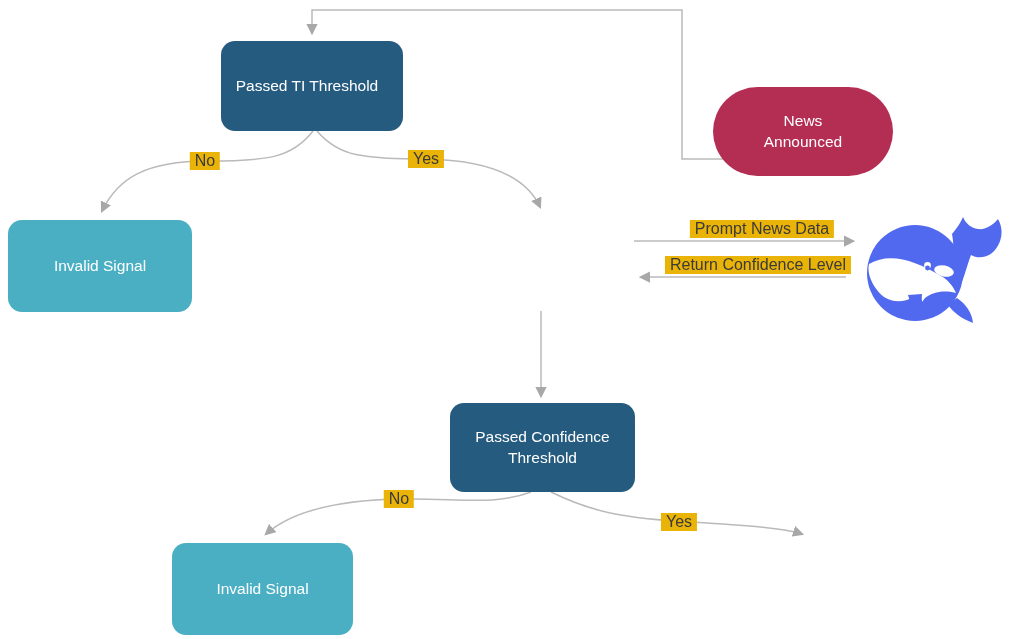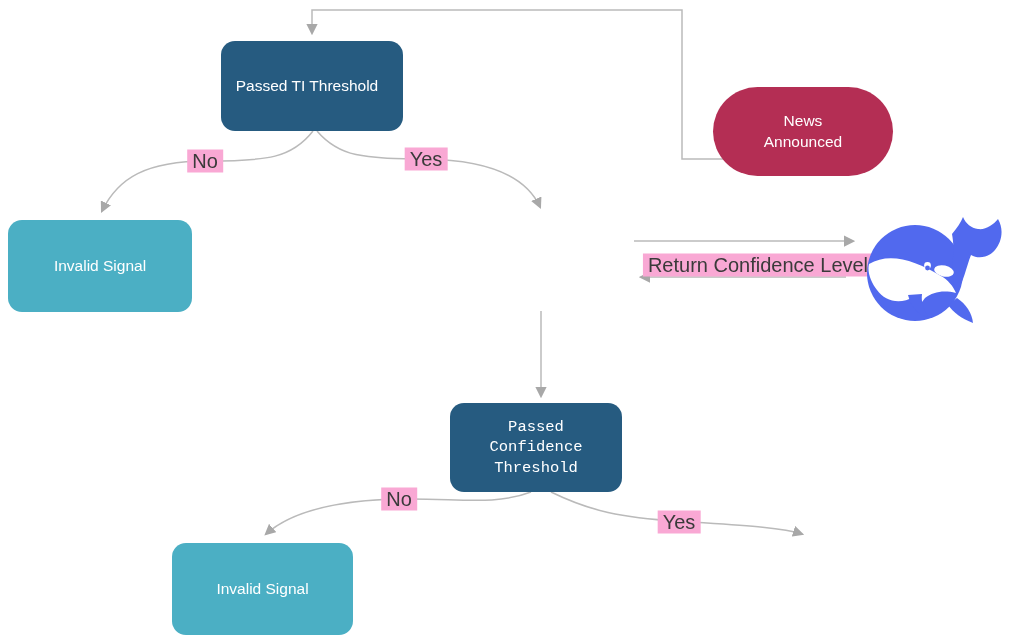--- a/index.html
+++ b/index.html
@@ -44,9 +44,9 @@
   .edge-label {
     position: absolute;
     transform: translate(-50%, -50%);
-    background: #f9a8d4;
+    background: #eab308;
     color: #3a3a3a;
-    font-size: 20px;
+    font-size: 16px;
     padding: 0 5px;
     white-space: nowrap;
   }

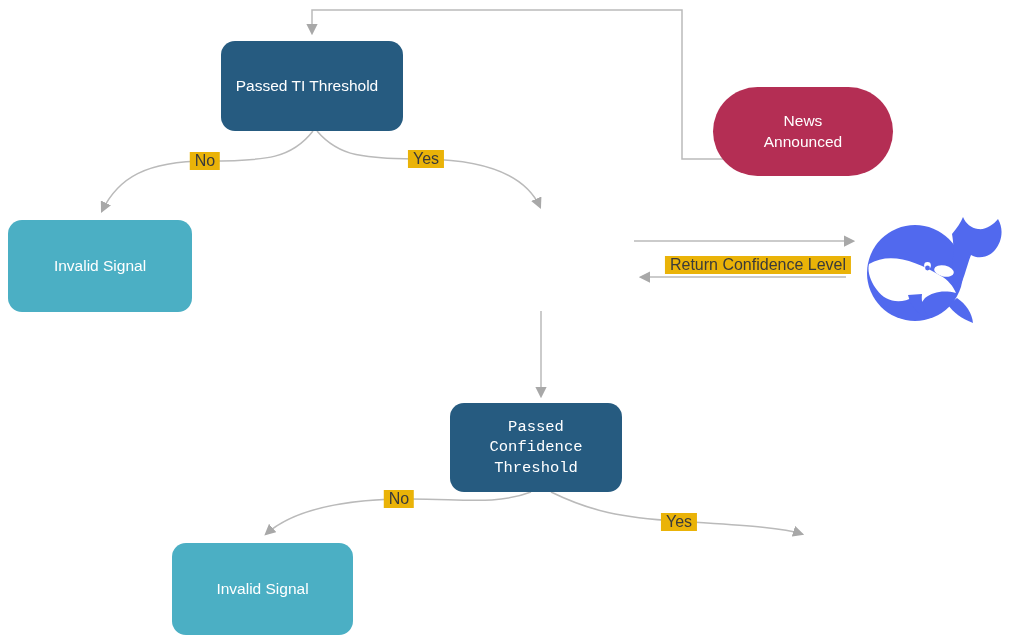--- a/index.html
+++ b/index.html
@@ -109,6 +109,7 @@
 
   <div class="edge-label" id="l-ti-no">No</div>
   <div class="edge-label" id="l-ti-yes">Yes</div>
+  <div class="edge-label" id="l-prompt">Prompt News Data</div>
   <div class="edge-label" id="l-return">Return Confidence Level</div>
   <div class="edge-label" id="l-conf-no">No</div>
   <div class="edge-label" id="l-conf-yes">Yes</div>

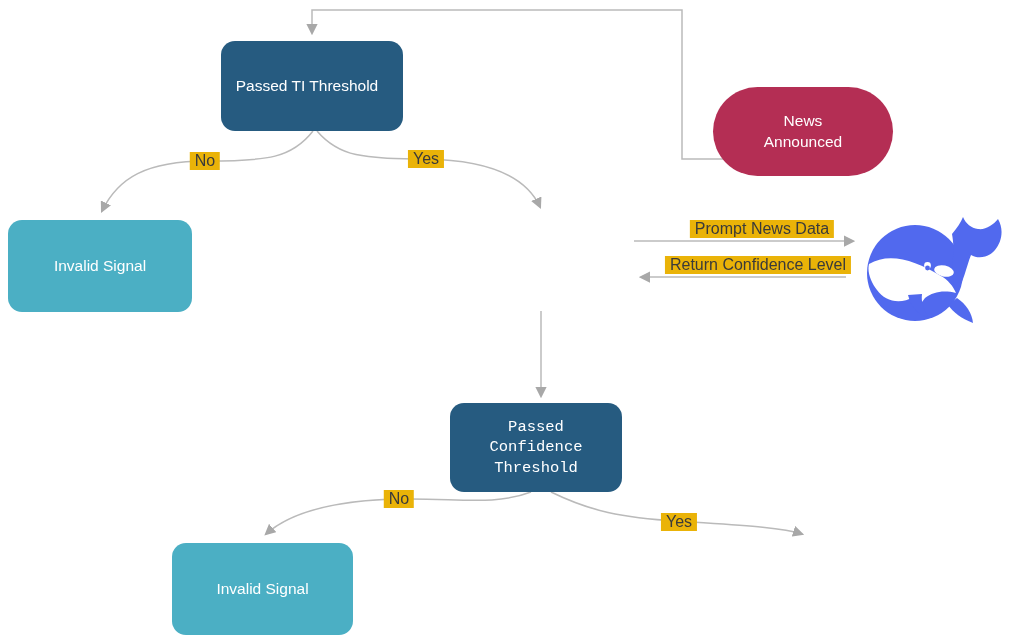--- a/index.html
+++ b/index.html
@@ -38,7 +38,7 @@
   #n-news .node-label { max-width: 96px; }
   #n-invalid1    { left: 8px;   top: 220px; width: 184px; height: 92px; }
   #n-fetch       { left: 450px; top: 217px; width: 183px; height: 93px; }
-  #n-passed-conf { left: 450px; top: 403px; width: 172px; height: 89px; font-family: Liberation Mono, monospace; }
+  #n-passed-conf { left: 450px; top: 403px; width: 185px; height: 89px; }
   #n-invalid2    { left: 172px; top: 543px; width: 181px; height: 92px; }
   #n-place       { left: 723px; top: 542px; width: 182px; height: 91px; }
   .edge-label {

